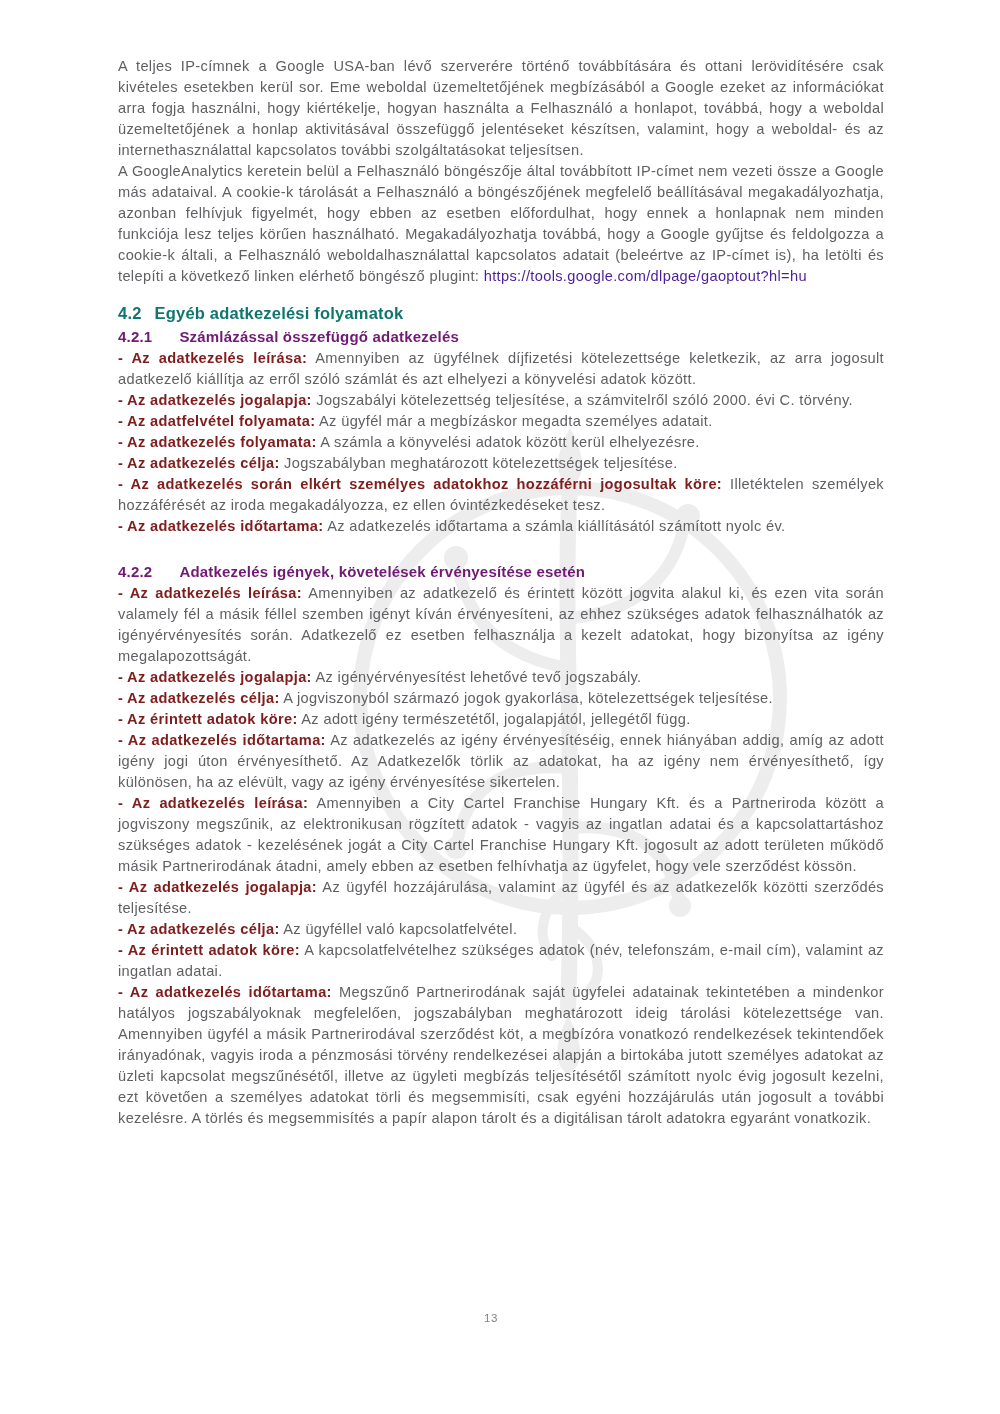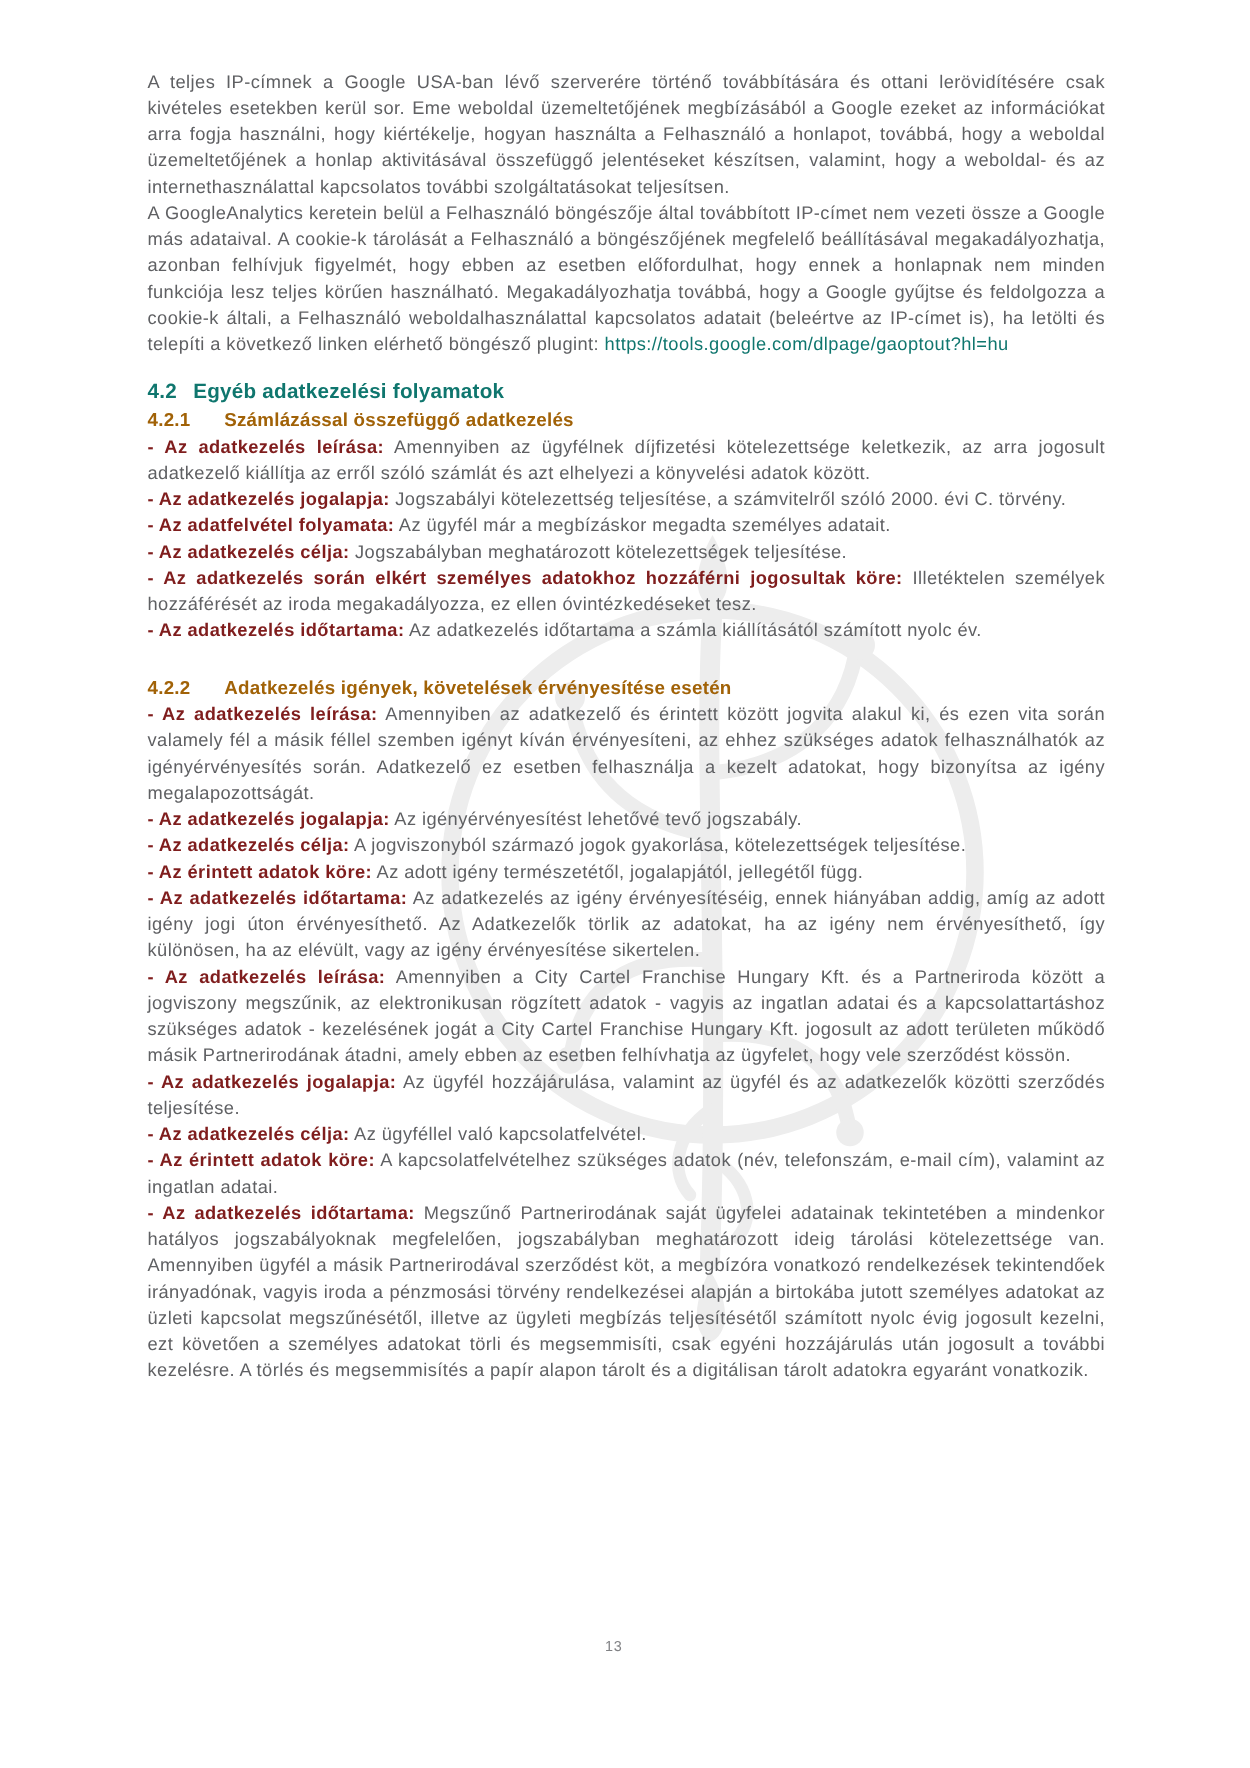--- a/index.html
+++ b/index.html
@@ -53,7 +53,7 @@
   }
   h3.subsec .num{display:inline-block;margin-right:27px;}
   h3.spaced{margin-top:24px;}
-  .url{color:#0f766e;text-decoration:none;cursor:pointer;}
+  .url{color:#4c1d95;text-decoration:none;cursor:pointer;}
   .page-number{
     position:absolute;
     left:0;right:18px;

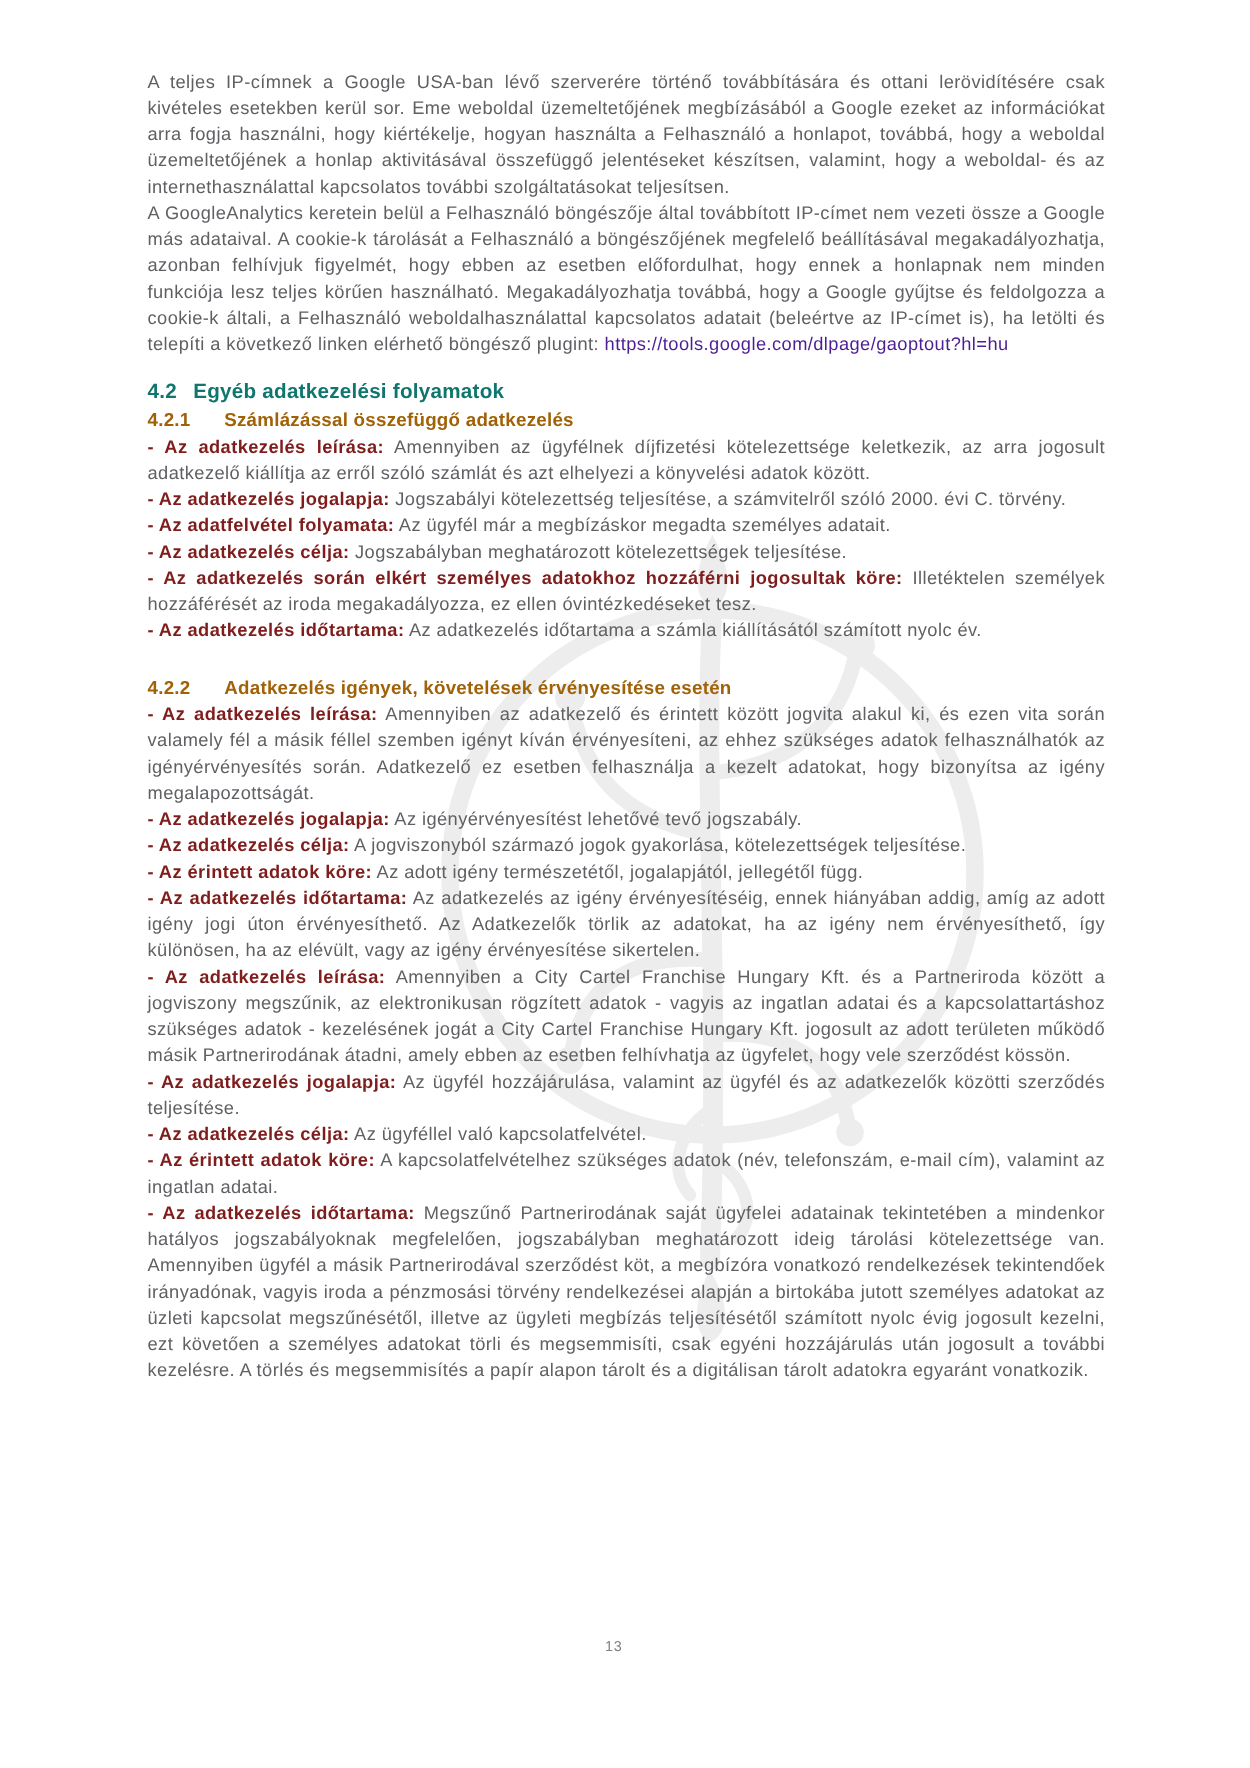--- a/index.html
+++ b/index.html
@@ -45,7 +45,7 @@
   h3.subsec{
     font-size:15px;
     line-height:21px;
-    color:#a16207;
+    color:#701a75;
     margin:0 0 1px 0;
     font-weight:700;
     text-align:justify;

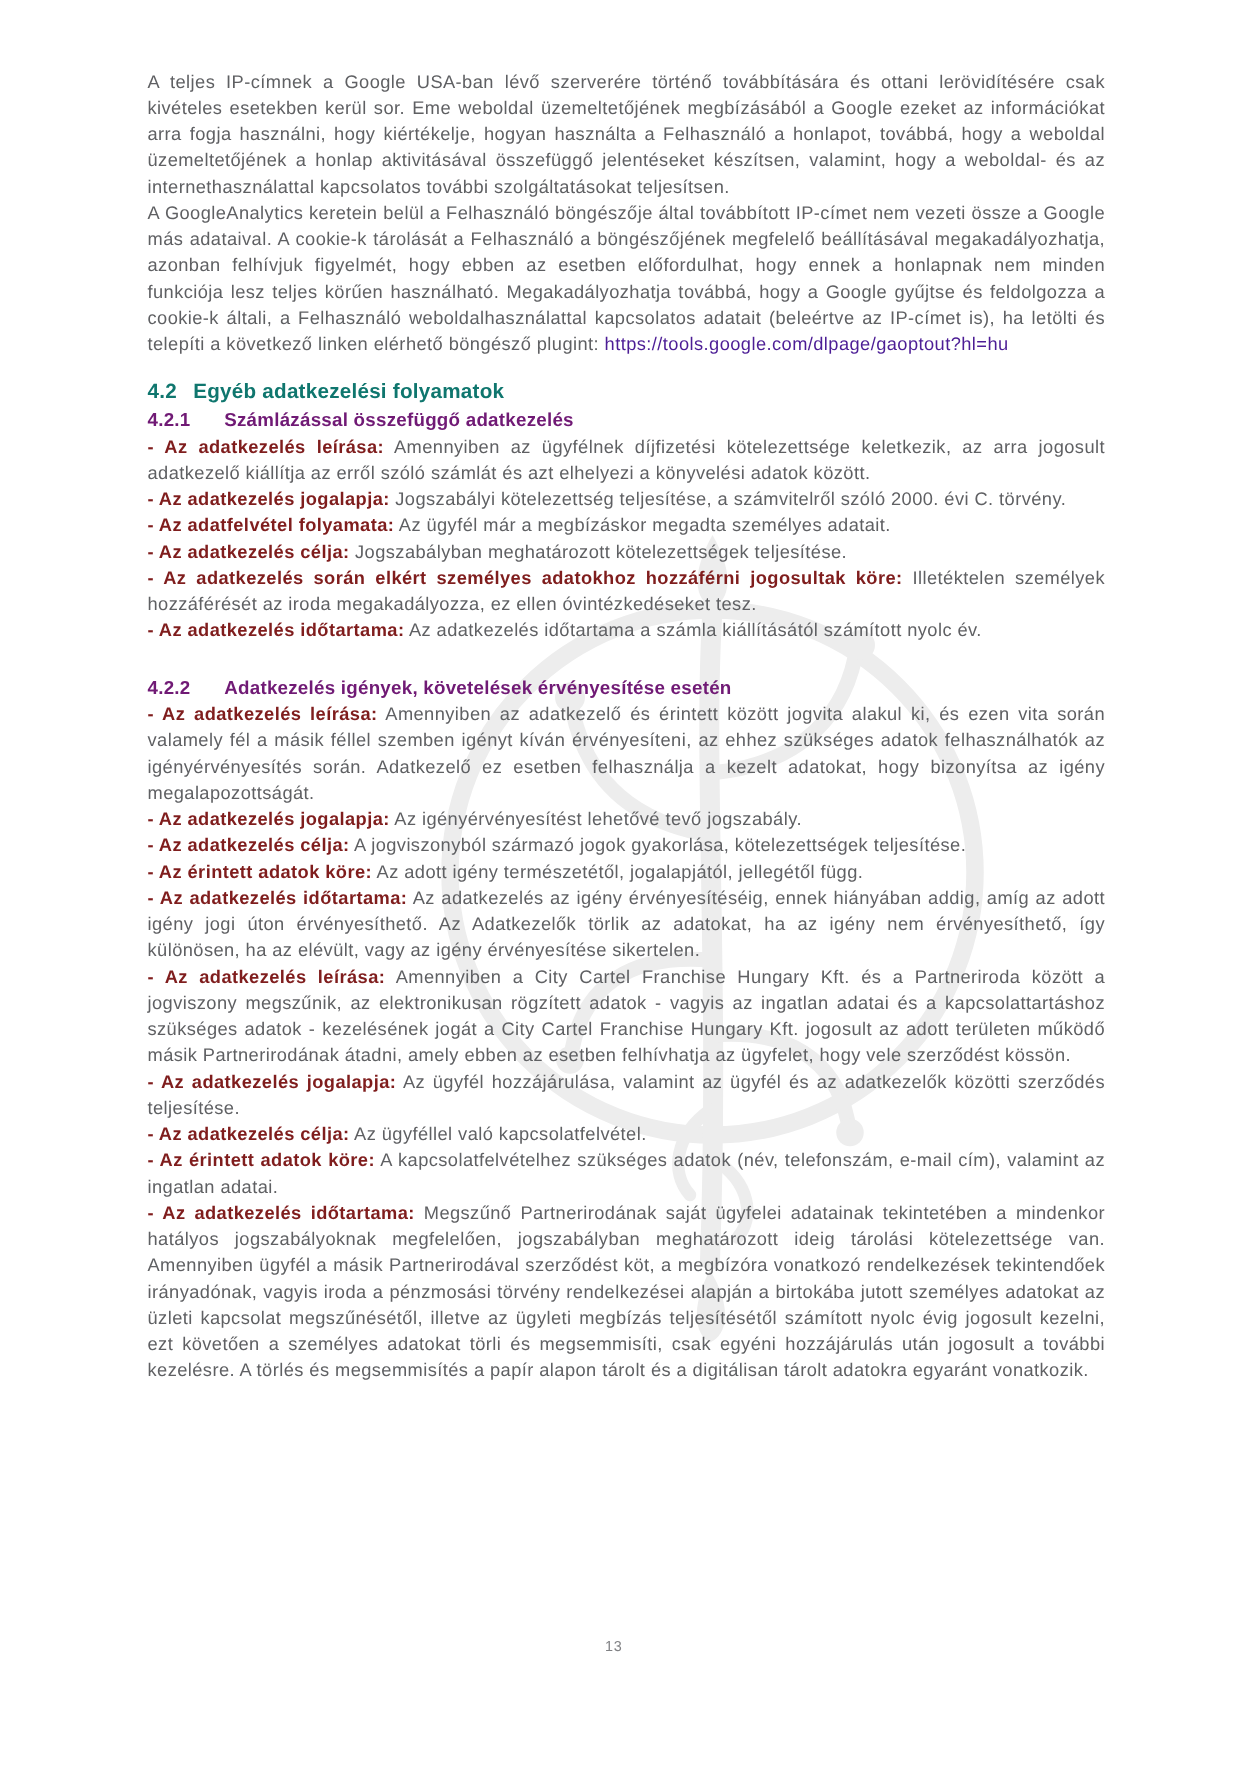--- a/index.html
+++ b/index.html
@@ -112,6 +112,7 @@
     <p><strong>- Az adatkezelés leírása:</strong> <span>Amennyiben az ügyfélnek díjfizetési kötelezettsége keletkezik, az arra jogosult adatkezelő kiállítja az erről szóló számlát és azt elhelyezi a könyvelési adatok között.</span></p>
     <p><strong>- Az adatkezelés jogalapja:</strong> <span>Jogszabályi kötelezettség teljesítése, a számvitelről szóló 2000. évi C. törvény.</span></p>
     <p><strong>- Az adatfelvétel folyamata:</strong> <span>Az ügyfél már a megbízáskor megadta személyes adatait.</span></p>
+    <p><strong>- Az adatkezelés folyamata:</strong> <span>A számla a könyvelési adatok között kerül elhelyezésre.</span></p>
     <p><strong>- Az adatkezelés célja:</strong> <span>Jogszabályban meghatározott kötelezettségek teljesítése.</span></p>
     <p><strong>- Az adatkezelés során elkért személyes adatokhoz hozzáférni jogosultak köre:</strong> <span>Illetéktelen személyek hozzáférését az iroda megakadályozza, ez ellen óvintézkedéseket tesz.</span></p>
     <p><strong>- Az adatkezelés időtartama:</strong> <span>Az adatkezelés időtartama a számla kiállításától számított nyolc év.</span></p>

